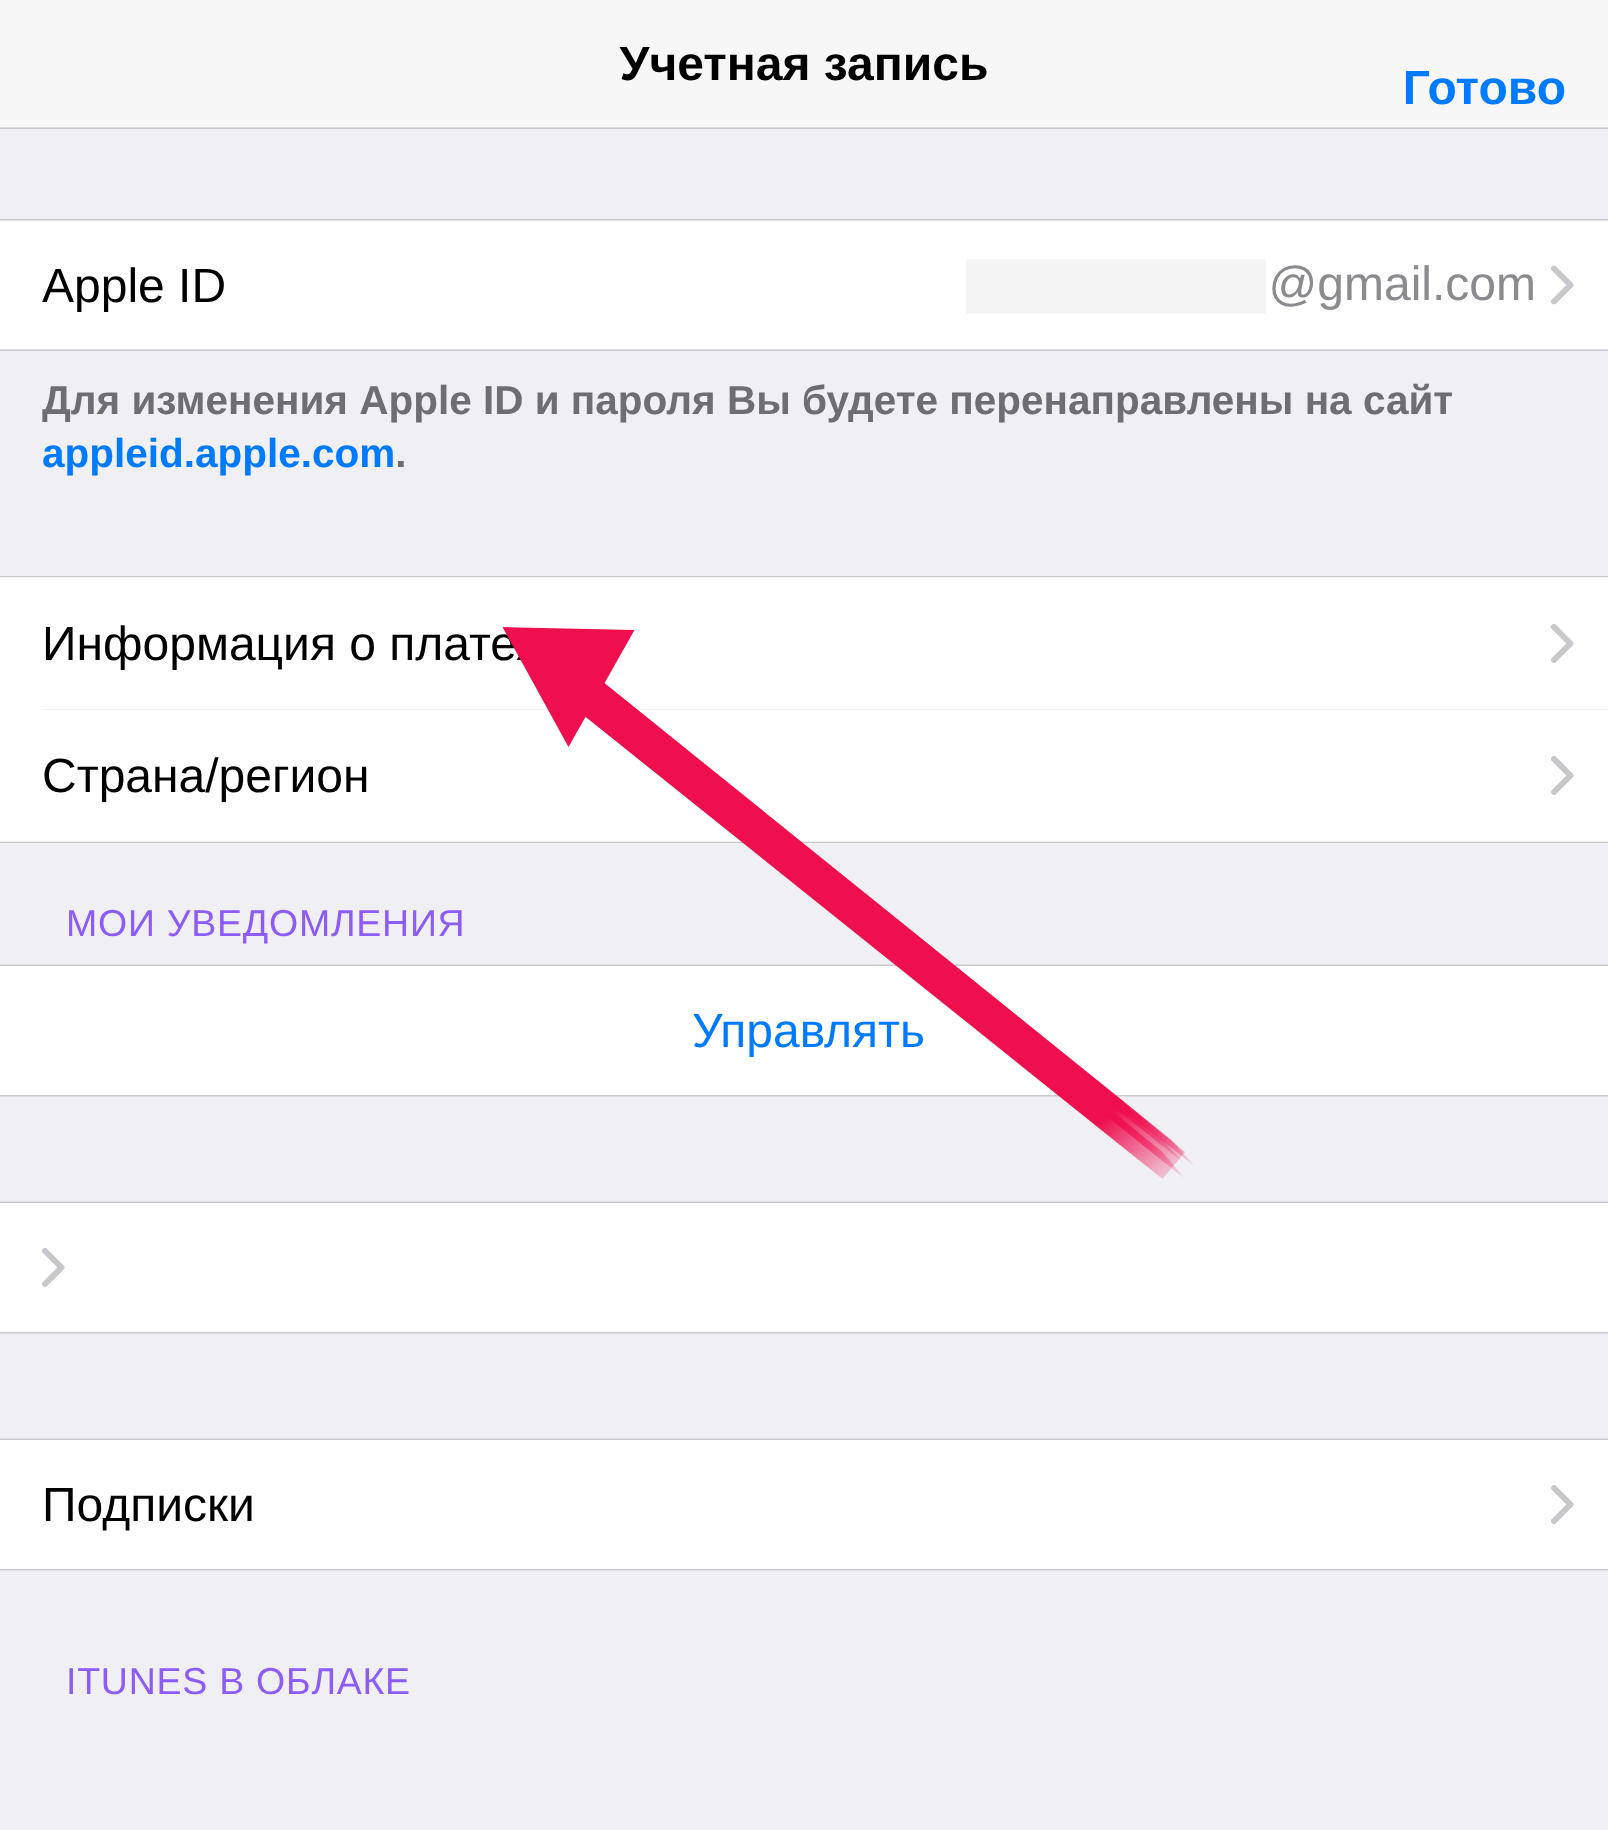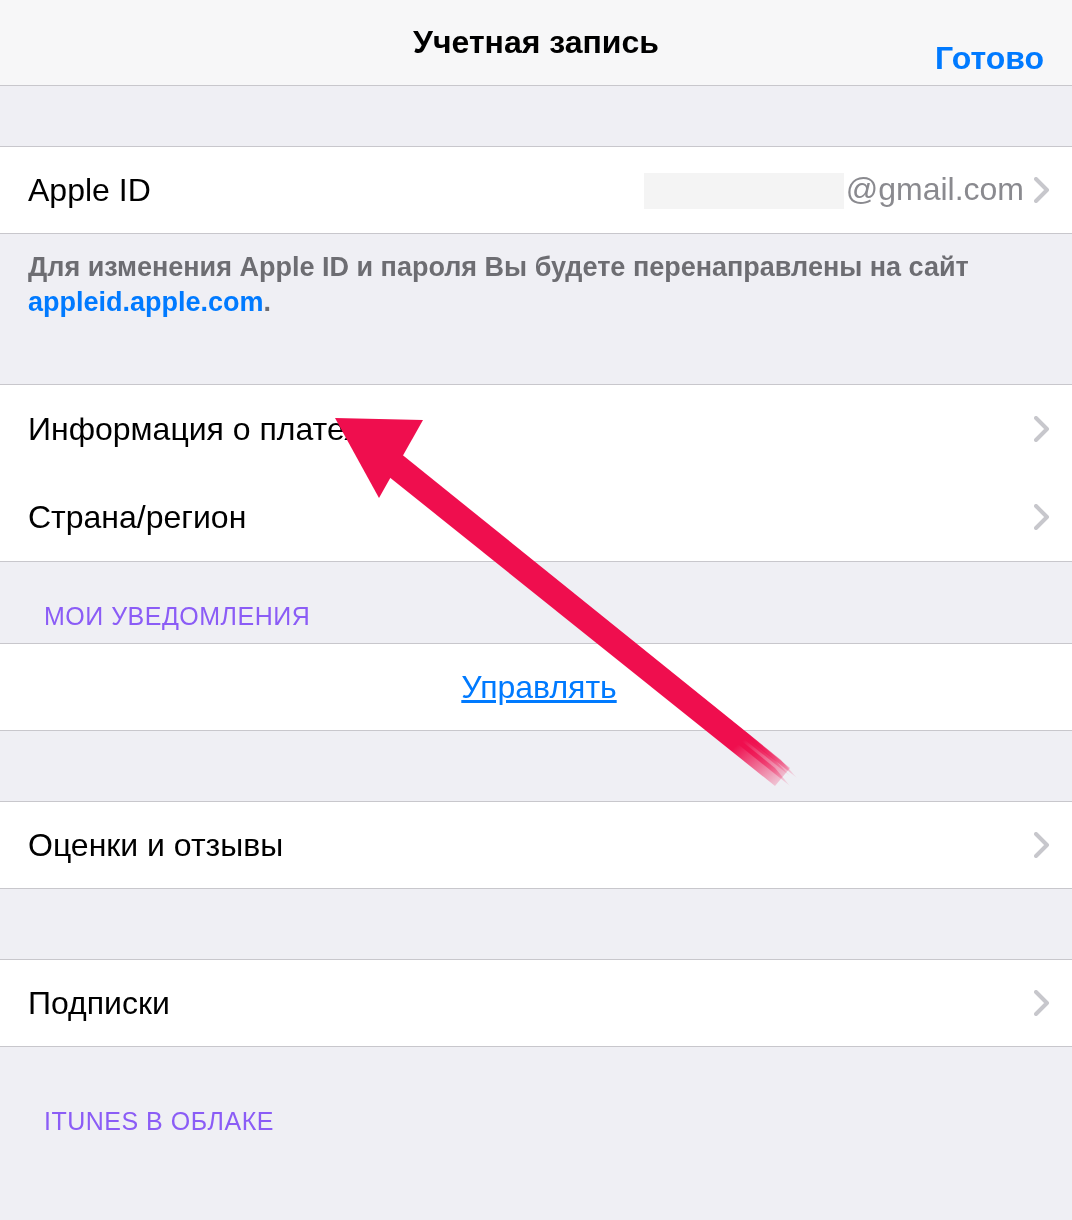--- a/index.html
+++ b/index.html
@@ -124,7 +124,6 @@
       color: #007aff;
       text-align: center;
       flex: 1;
-      text-decoration: underline;
     }
     .arrow-annotation {
       position: absolute;

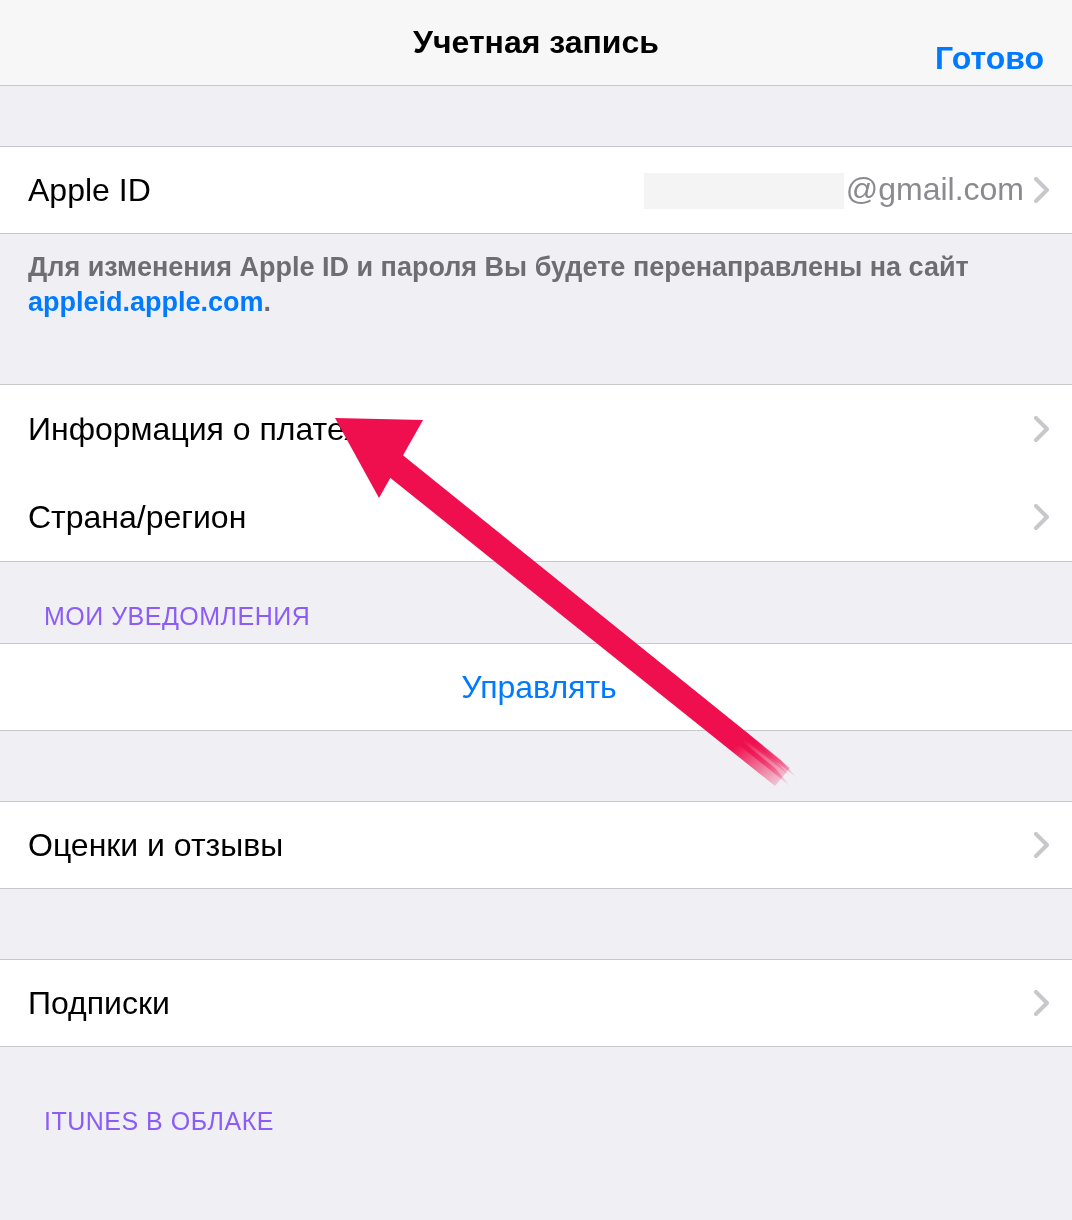--- a/index.html
+++ b/index.html
@@ -189,7 +189,6 @@
 <div style="height:70px"></div>
 
 <div class="cell">
-  <div class="cell-label">Оценки и отзывы</div>
   <span class="chevron">
     <svg viewBox="0 0 16 26" width="16" height="26">
         <polyline points="2,2 13,13 2,24" fill="none" stroke="#c7c7cc" stroke-width="4" stroke-linecap="round" stroke-linejoin="round"></polyline>

